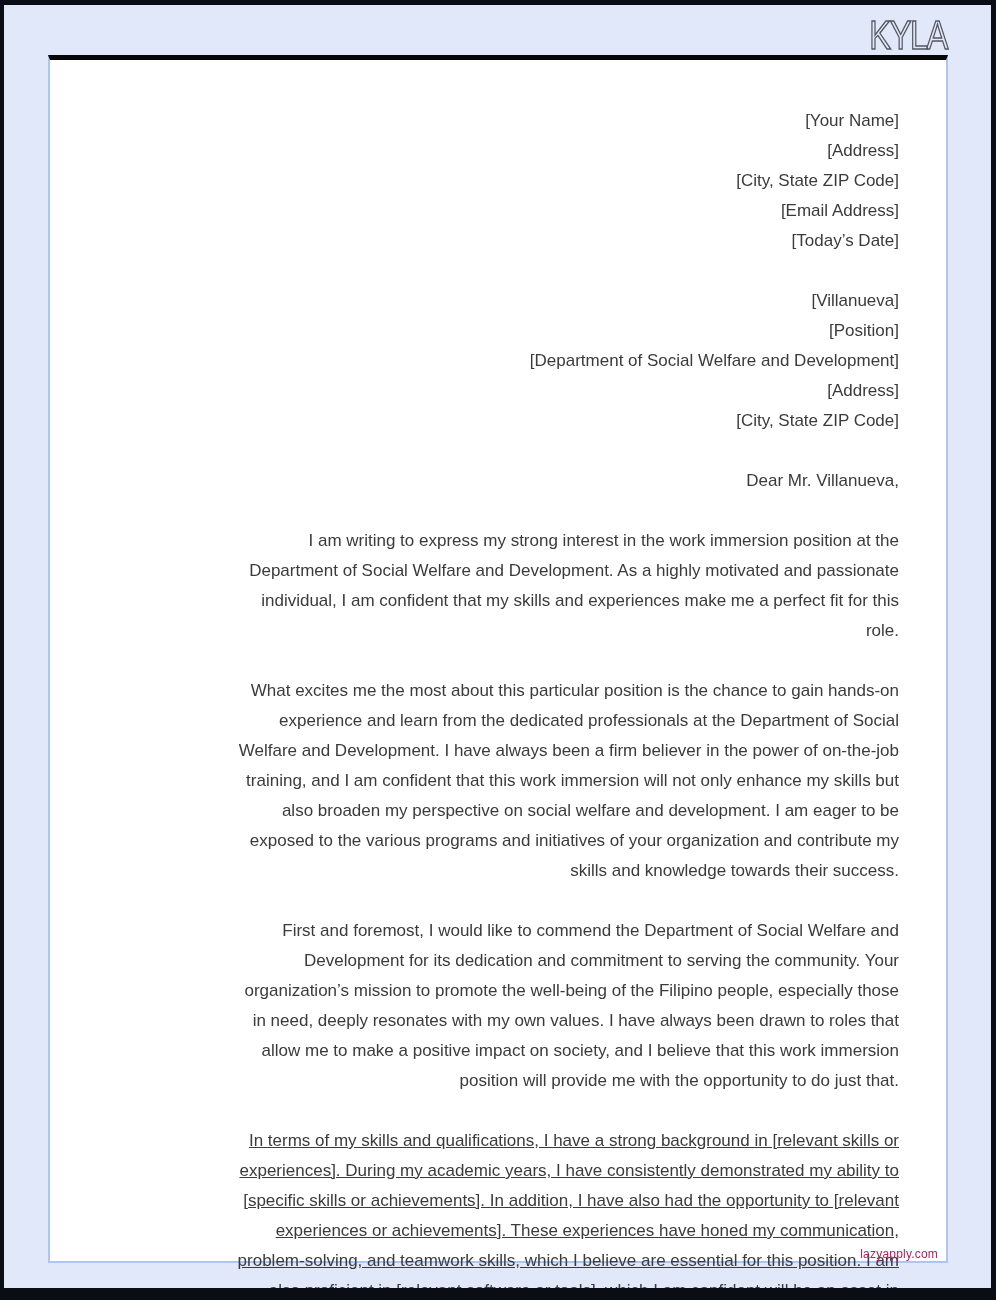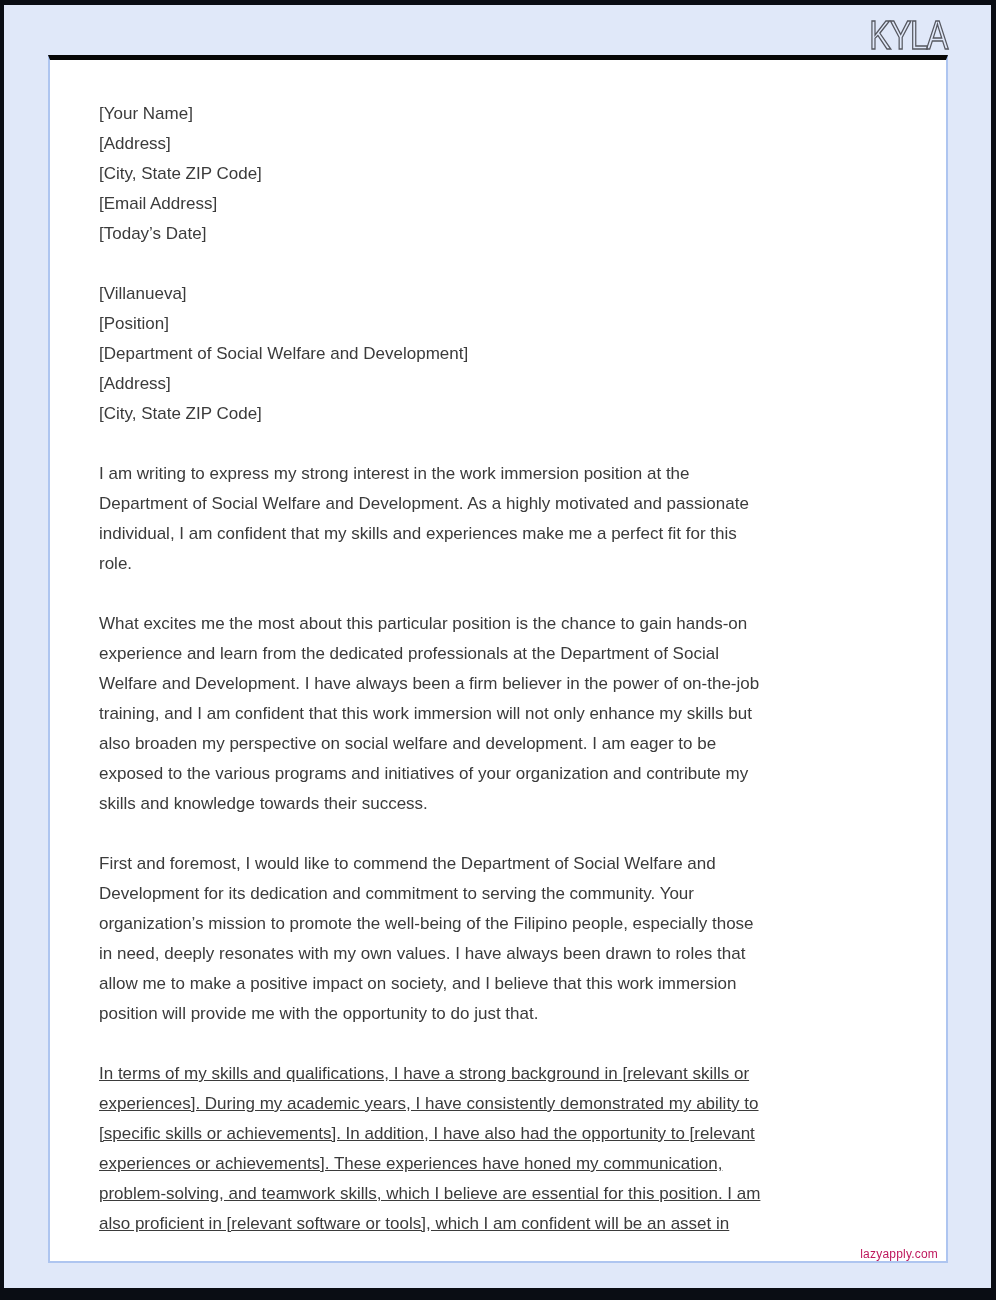--- a/index.html
+++ b/index.html
@@ -22,6 +22,7 @@
     height: 1283px;
     background: #e0e8f9; 
     overflow: hidden;
+    text-align: right;
   }
   .brand-logo {
     position: absolute;

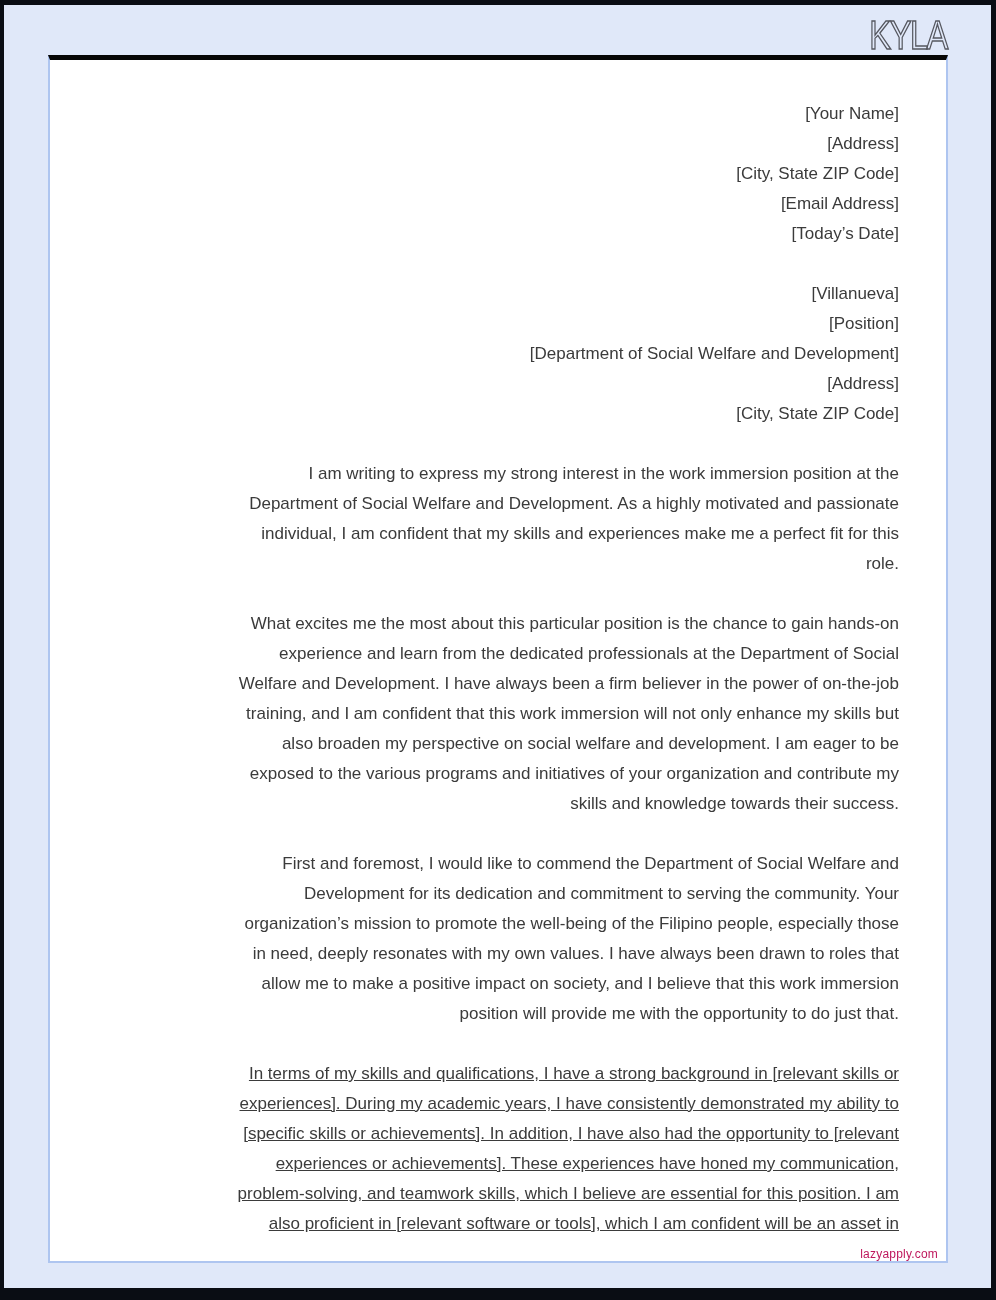--- a/index.html
+++ b/index.html
@@ -66,7 +66,7 @@
   }
   .block {
     white-space: pre-line;
-    margin: 8px 0 30px 0;
+    margin: 15px 0 30px 0;
   }
   .block:last-child {
     margin-bottom: 0;

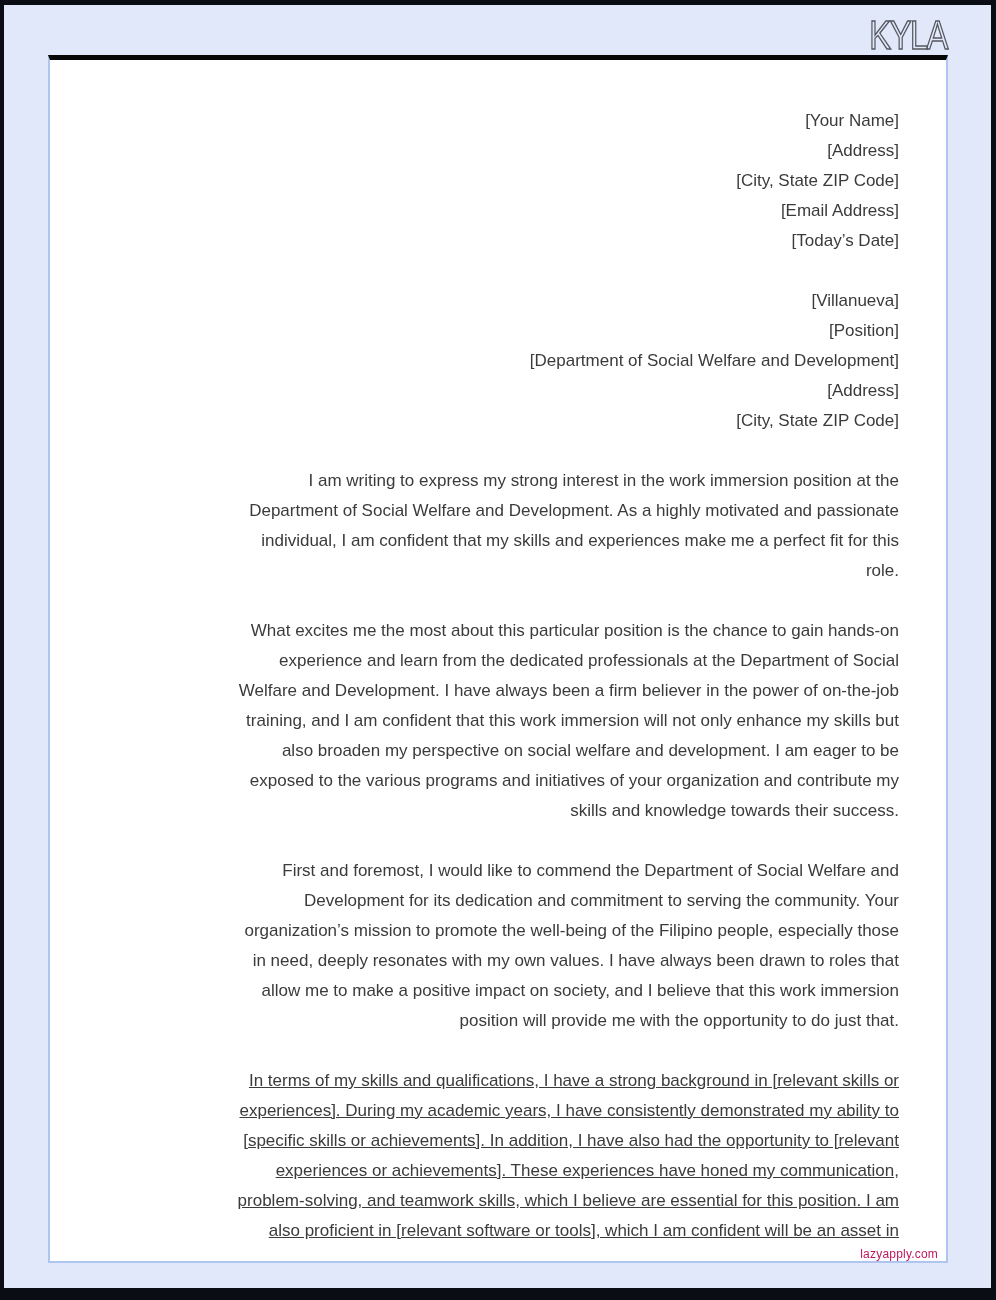--- a/index.html
+++ b/index.html
@@ -104,6 +104,7 @@
 [Address]
 [City, State ZIP Code]</div>
 
+    <div class="block">Dear Mr. Villanueva,</div>
 
     <div class="block">I am writing to express my strong interest in the work immersion position at the
 Department of Social Welfare and Development. As a highly motivated and passionate

